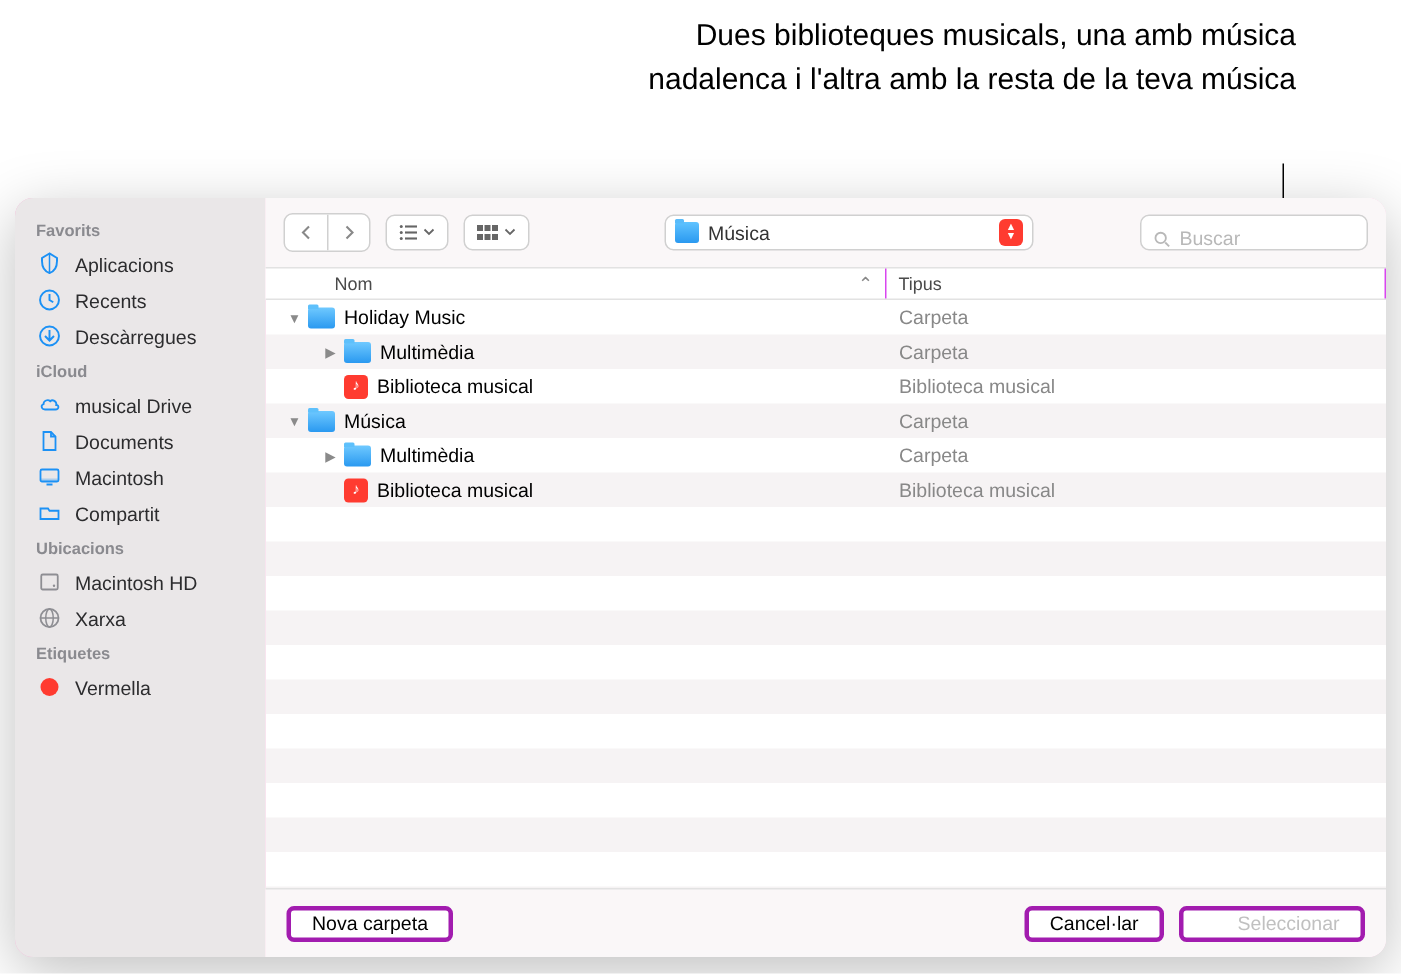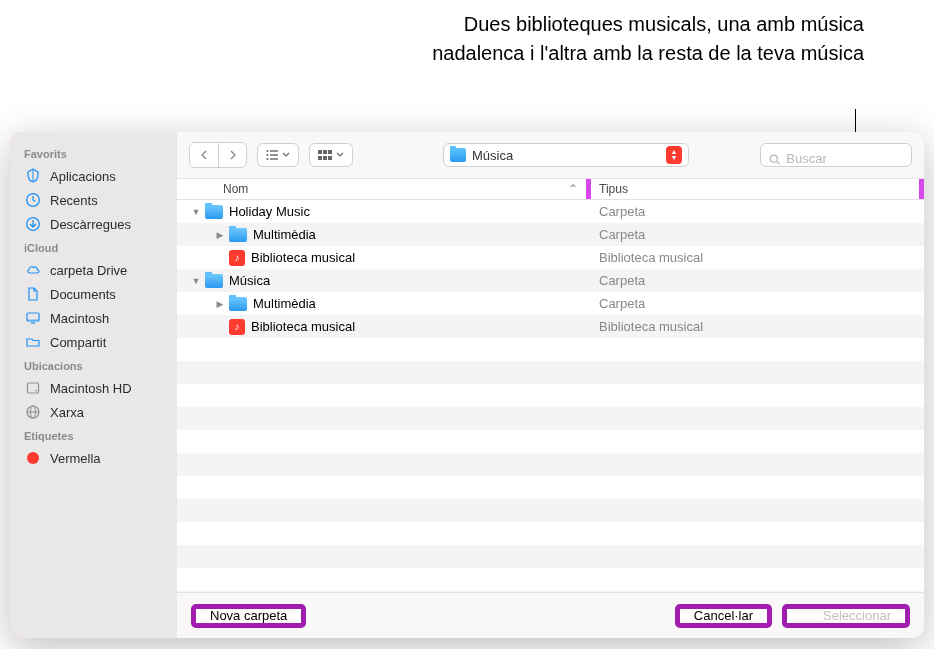--- a/index.html
+++ b/index.html
@@ -161,7 +161,7 @@
       display: flex;
       align-items: center;
       padding: 0 8px;
-      border-right: 5px solid #d946ef;
+      border-right: 1px solid #d946ef;
     }
     .th-name { flex: 0 0 414px; padding-left: 46px; justify-content: space-between; }
     .th-type { flex: 1; }

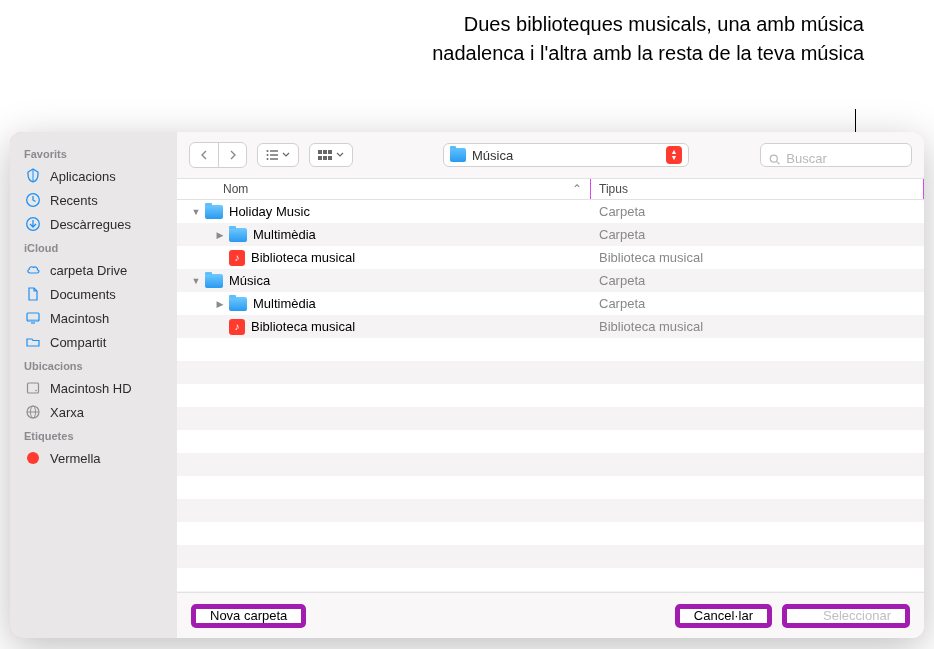--- a/index.html
+++ b/index.html
@@ -282,7 +282,7 @@
             <path d="M5 11 C2.5 11 2 8 4 7.5 C4 5 7 4 8.5 5.5 C10 4 13 5.5 12.5 8 C14.5 8 14.5 11 12 11 Z" stroke="#1c91f5" fill="none" stroke-width="1.2"></path>
           </svg>
         </span>
-        <span class="side-label">carpeta Drive</span>
+        <span class="side-label">musical Drive</span>
       </div>
       <div class="side-item">
         <span class="side-icon">

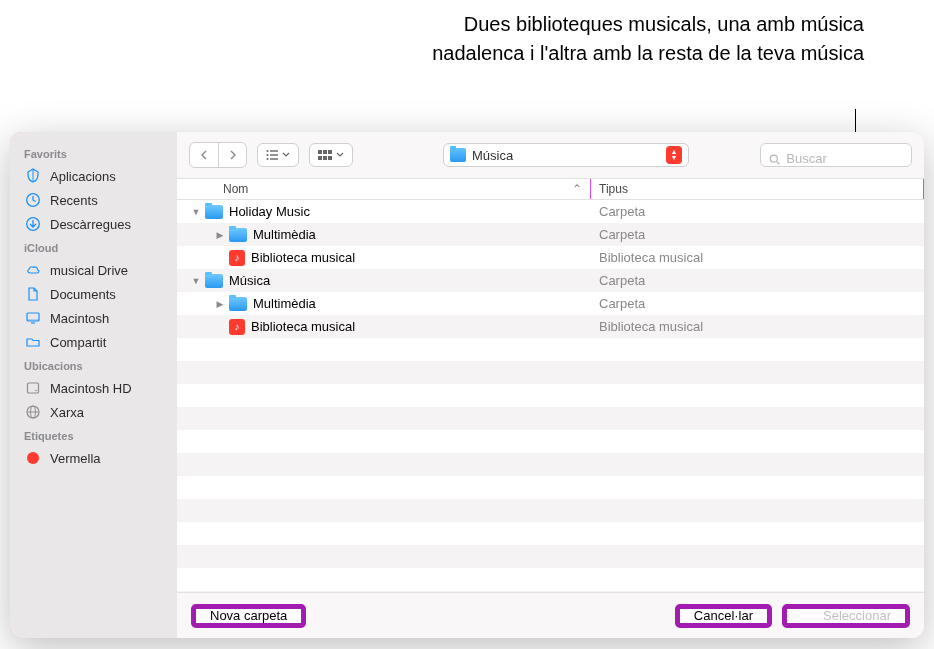--- a/index.html
+++ b/index.html
@@ -223,7 +223,7 @@
     }
     .btn {
       height: 24px;
-      border: 5px solid #a21caf;
+      border: 3px solid #a21caf;
       border-radius: 5px;
       padding: 0 14px;
       font-size: 13px;

